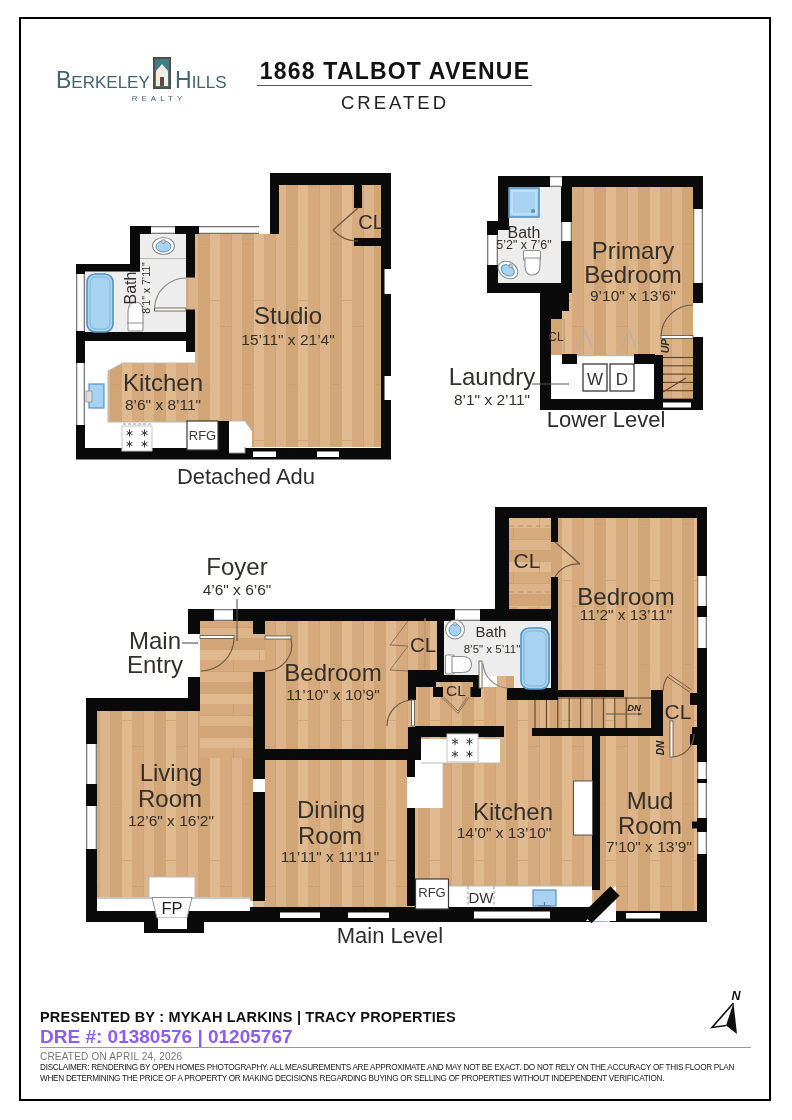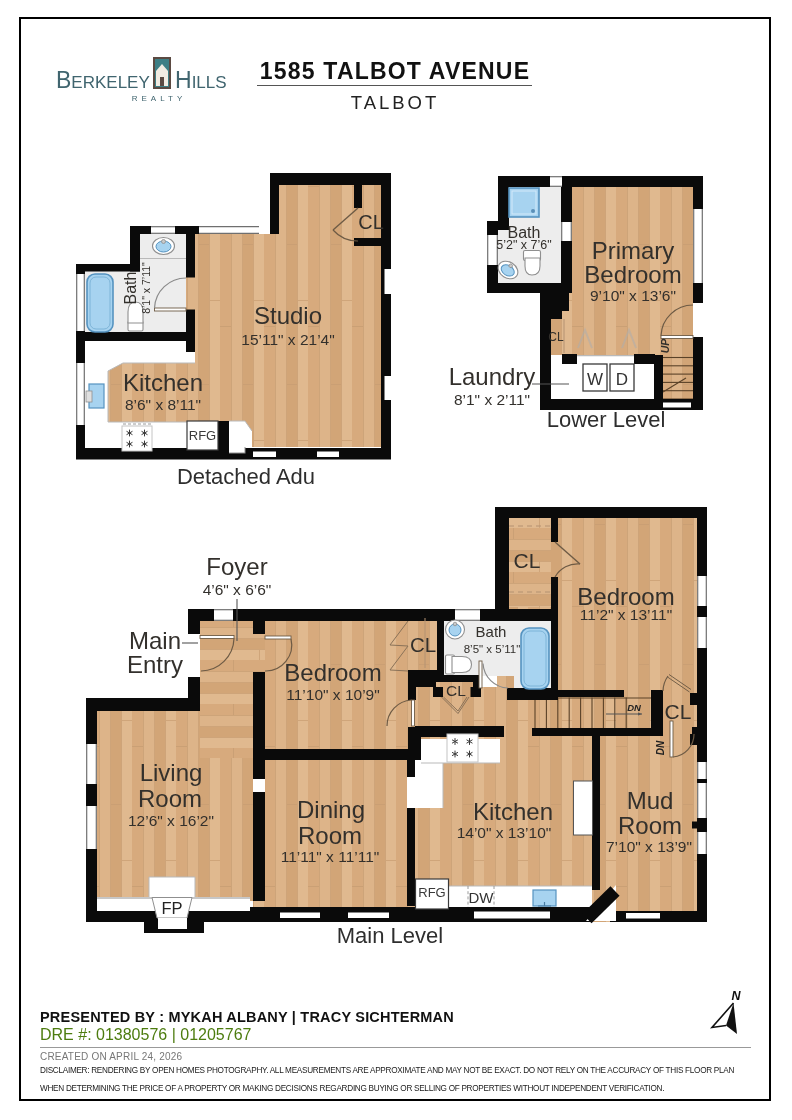--- a/index.html
+++ b/index.html
@@ -30,7 +30,7 @@
     <text x="103" y="46" font-family="Liberation Serif,serif" font-size="8" fill="#40656f" letter-spacing="4" text-anchor="middle">REALTY</text>
   </svg>
 </div>
-<div class="title">1585 TALBOT AVENUE</div>
+<div class="title">1868 TALBOT AVENUE</div>
 <div class="rule1"></div>
 <div class="sub">TALBOT</div>
 <svg style="position:absolute;left:0;top:0" width="792" height="1050" viewBox="0 0 792 1050">

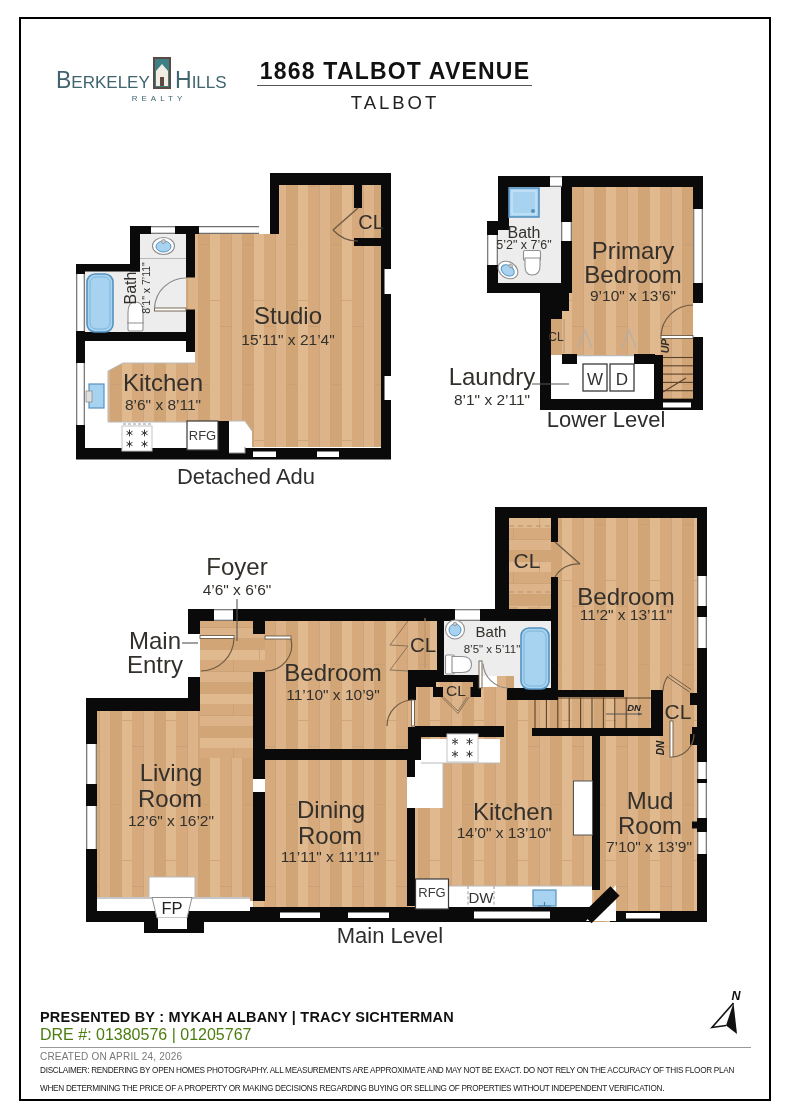--- a/index.html
+++ b/index.html
@@ -32,7 +32,7 @@
 </div>
 <div class="title">1868 TALBOT AVENUE</div>
 <div class="rule1"></div>
-<div class="sub">TALBOT</div>
+<div class="sub">CREATED</div>
 <svg style="position:absolute;left:0;top:0" width="792" height="1050" viewBox="0 0 792 1050">
     <defs>
       <pattern id="wv" width="44" height="140" patternUnits="userSpaceOnUse">

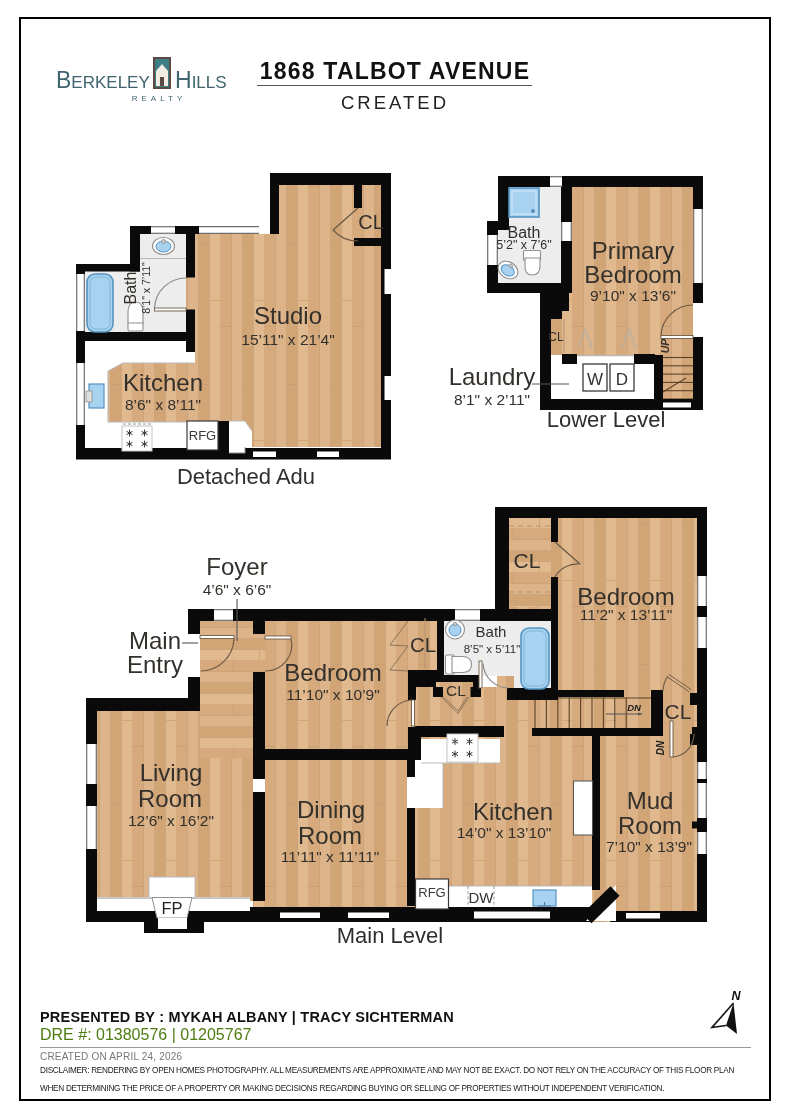--- a/index.html
+++ b/index.html
@@ -432,7 +432,7 @@
     <path d="M733.5 1003 L726 1025.5 L737 1034 Z" fill="#111"></path>
     <text x="736" y="1000" font-size="12.5" fill="#111" text-anchor="middle" font-weight="bold" font-style="italic">N</text>
   </svg>
-<div class="foot1">PRESENTED BY : MYKAH ALBANY | TRACY SICHTERMAN</div>
+<div class="foot1">PRESENTED BY : MYKAH LARKINS | TRACY PROPERTIES</div>
 <div class="foot2">DRE #: 01380576 | 01205767</div>
 <div class="rule2"></div>
 <div class="foot3">CREATED ON APRIL 24, 2026</div>

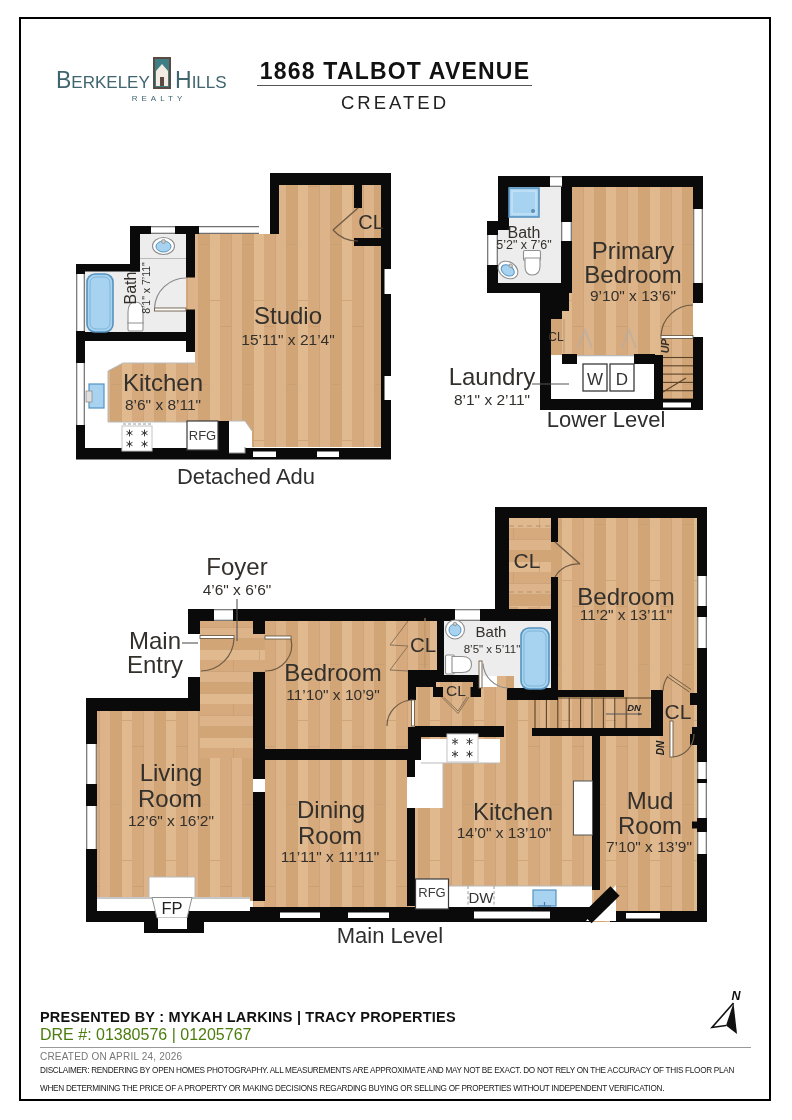--- a/index.html
+++ b/index.html
@@ -10,7 +10,7 @@
   .sub{position:absolute;left:258px;top:92px;width:274px;text-align:center;font-size:18.5px;color:#222;letter-spacing:3px;}
   .logo{position:absolute;left:56px;top:55px;width:170px;height:50px;color:#40656f;}
   .foot1{position:absolute;left:40px;top:1009px;font-size:14.5px;font-weight:bold;color:#111;letter-spacing:0.2px;}
-  .foot2{position:absolute;left:40px;top:1026px;font-size:16px;font-weight:normal;color:#4d7c0f;}
+  .foot2{position:absolute;left:40px;top:1026px;font-size:19px;font-weight:bold;color:#8b5cf6;}
   .rule2{position:absolute;left:40px;top:1047px;width:711px;border-top:1px solid #999;}
   .foot3{position:absolute;left:40px;top:1051px;font-size:10px;color:#777;letter-spacing:0.2px;}
   .foot4{position:absolute;left:40px;top:1062px;font-size:8.2px;letter-spacing:-0.28px;color:#1a1a1a;line-height:18px;white-space:nowrap;}

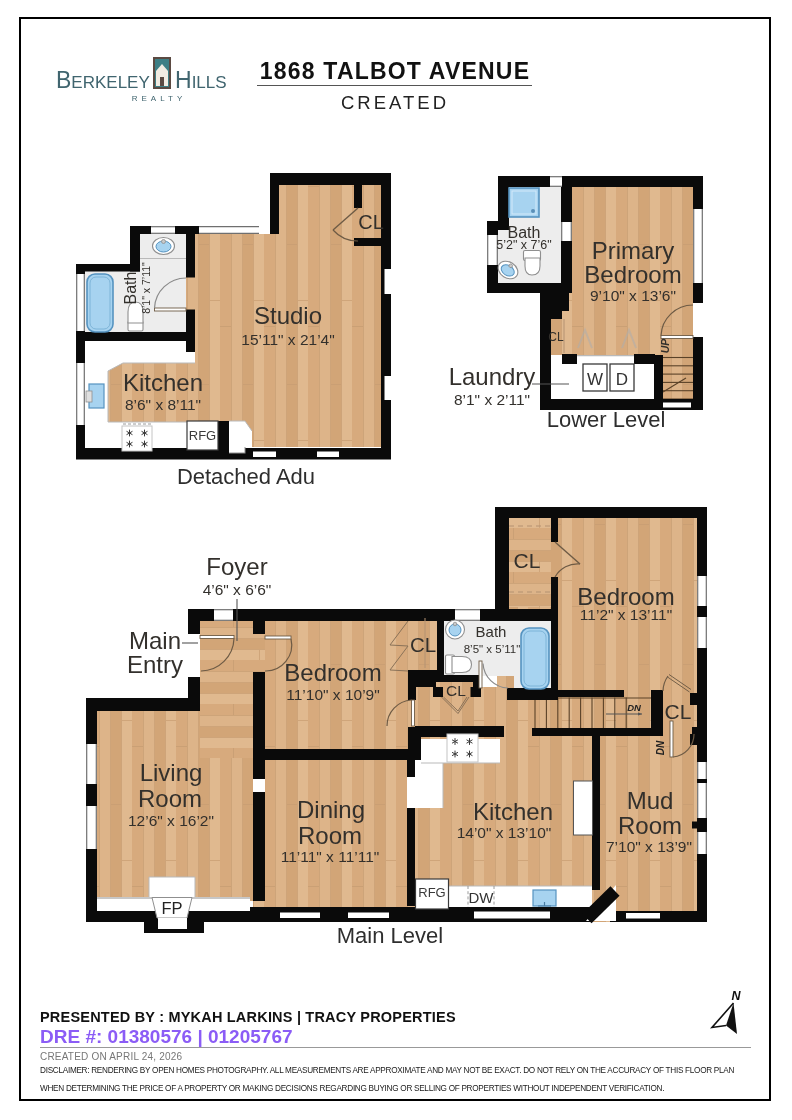--- a/index.html
+++ b/index.html
@@ -13,7 +13,7 @@
   .foot2{position:absolute;left:40px;top:1026px;font-size:19px;font-weight:bold;color:#8b5cf6;}
   .rule2{position:absolute;left:40px;top:1047px;width:711px;border-top:1px solid #999;}
   .foot3{position:absolute;left:40px;top:1051px;font-size:10px;color:#777;letter-spacing:0.2px;}
-  .foot4{position:absolute;left:40px;top:1062px;font-size:8.2px;letter-spacing:-0.28px;color:#1a1a1a;line-height:18px;white-space:nowrap;}
+  .foot4{position:absolute;left:40px;top:1062px;font-size:8.2px;letter-spacing:-0.28px;color:#1a1a1a;line-height:11px;white-space:nowrap;}
   svg text{font-family:"Liberation Sans",sans-serif;}
 </style>
 </head>

